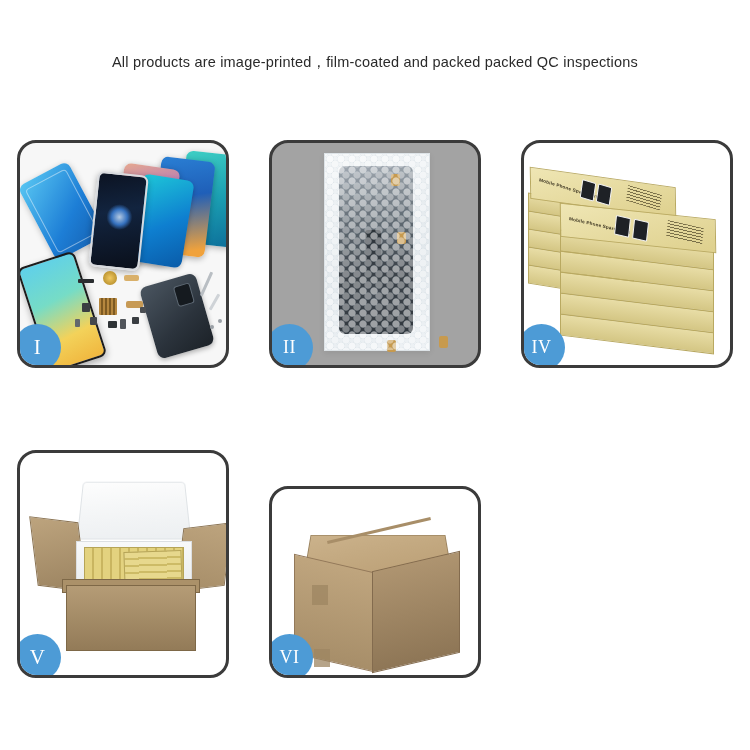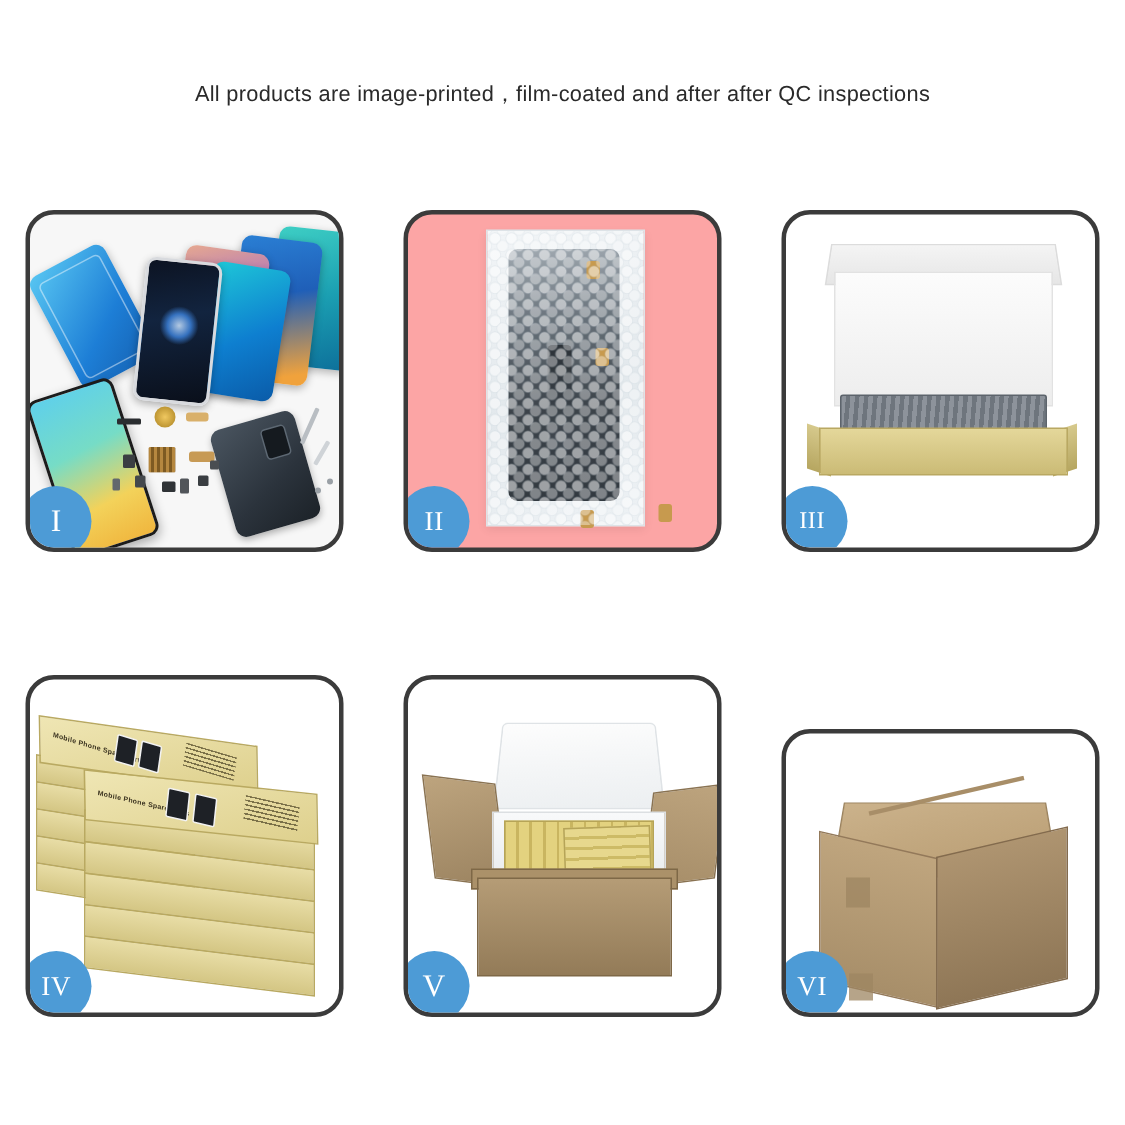--- a/index.html
+++ b/index.html
@@ -214,7 +214,7 @@
 <div class="page">
 
   <div class="header">
-    <div class="subtitle">All products are image-printed，film-coated and after after QC inspections</div>
+    <div class="subtitle">All products are image-printed，film-coated and packed packed QC inspections</div>
   </div>
 
   <div class="grid">

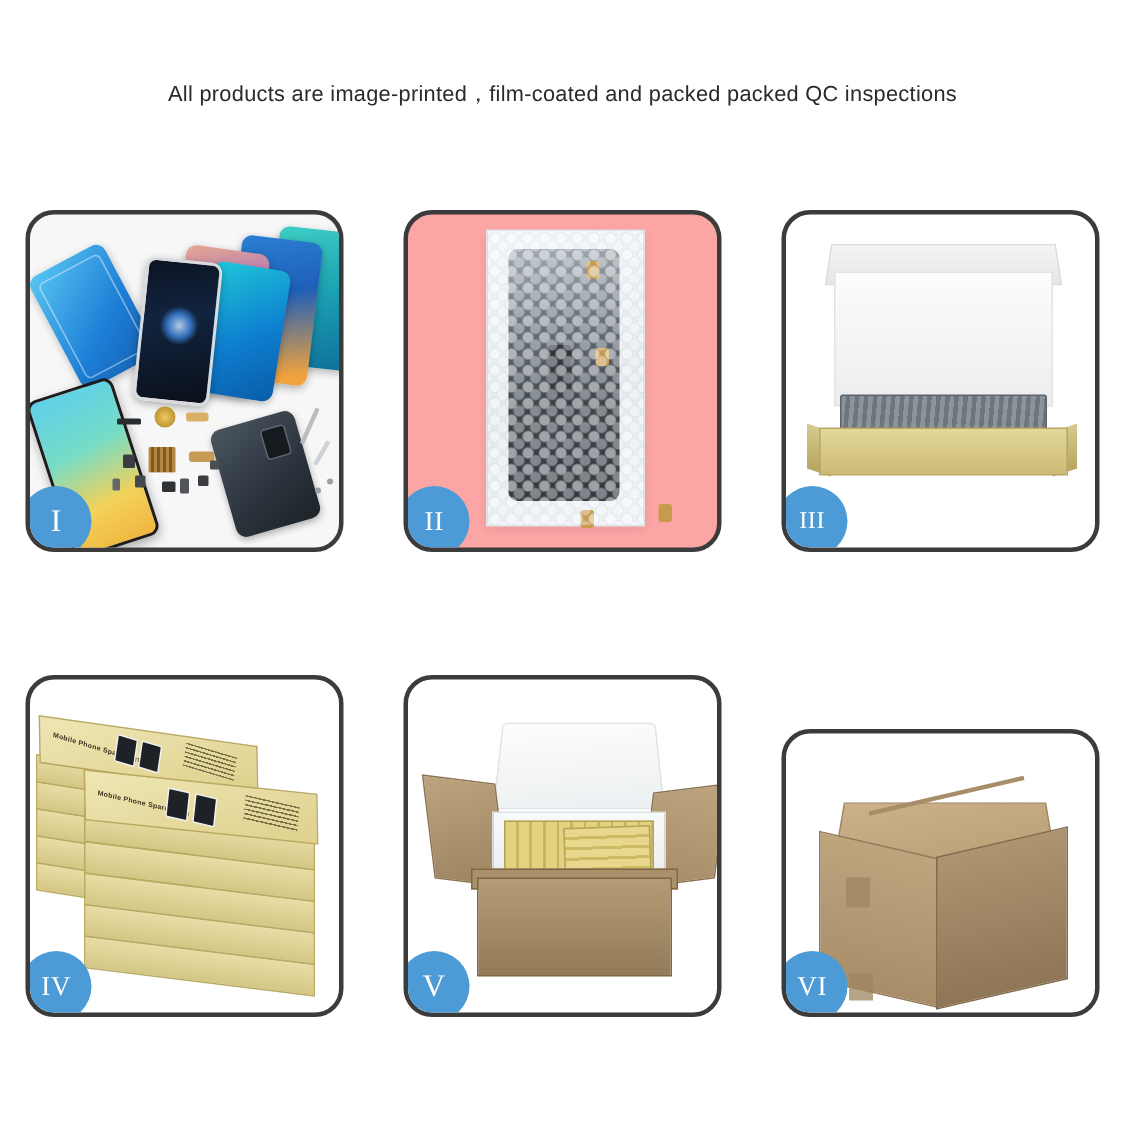--- a/index.html
+++ b/index.html
@@ -112,7 +112,7 @@
   .prt.screw2{width:4px;height:4px;border-radius:50%;left:198px;top:176px;background:#9aa0a6;}
 
   
-  .p2{background:#fca5a5;padding-left:37px;}
+  .p2{background:#a3a3a3;padding-left:37px;}
   .bubblebag{
     position:absolute;left:52px;top:10px;width:104px;height:196px;
     background:linear-gradient(160deg,#f2f5f7,#e2e8ec 55%,#eef2f5);

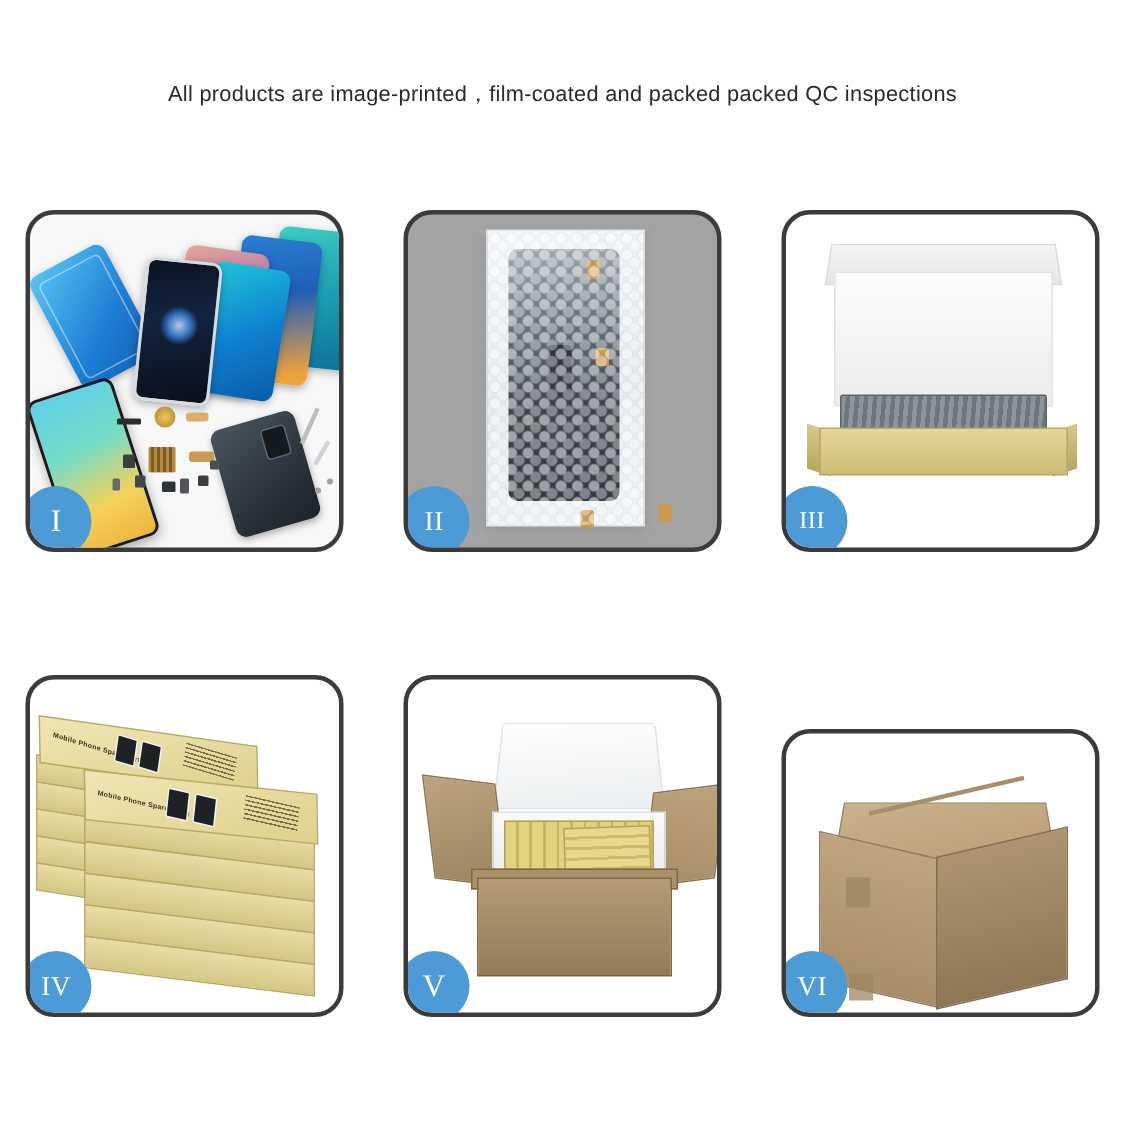--- a/index.html
+++ b/index.html
@@ -264,17 +264,6 @@
       <div class="badge wide">II</div>
     </div>
 
-    <div class="panel p3">
-      <div class="stage">
-        <div class="bx3lidback"></div>
-        <div class="bx3inner"></div>
-        <div class="bx3foam"></div>
-        <div class="bx3flapL"></div>
-        <div class="bx3flapR"></div>
-        <div class="bx3base"></div>
-      </div>
-      <div class="badge xwide">III</div>
-    </div>
 
     <div class="panel p4">
       <div class="stage">

